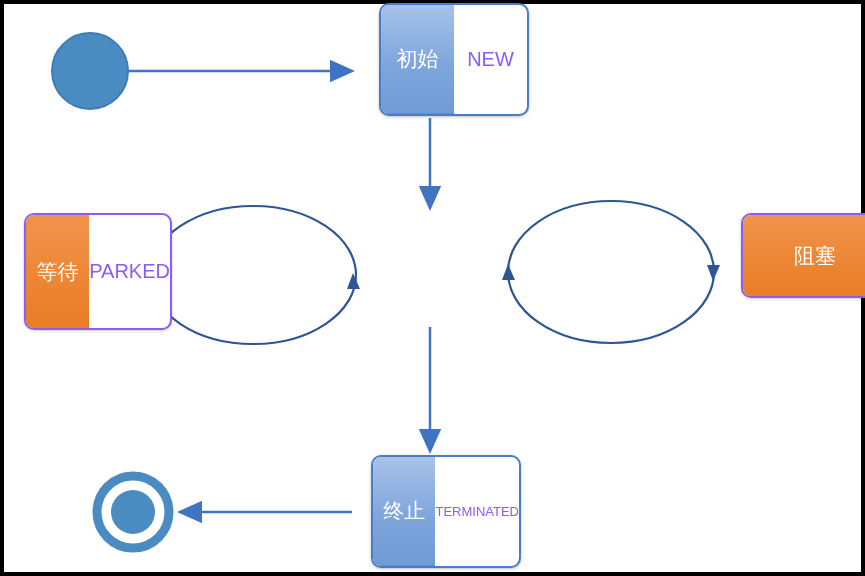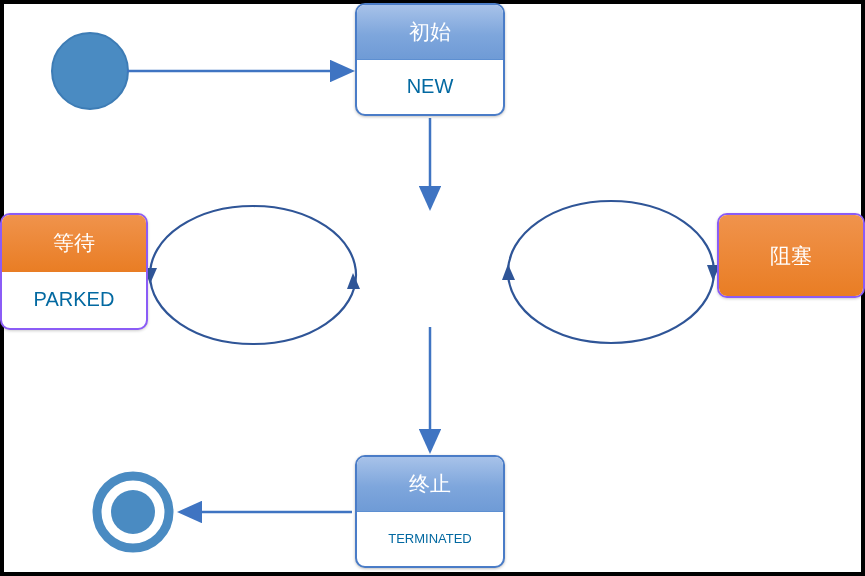--- a/index.html
+++ b/index.html
@@ -11,8 +11,8 @@
   .canvas { position:absolute; left:4px; top:4px; width:857px; height:568px; background:#fff; }
   svg.layer { position:absolute; left:0; top:0; z-index:2; }
   .node {
-    position:absolute; z-index:3; display:flex; flex-direction:column;
-    border-radius:10px; background:#fff; overflow:hidden;
+    position:absolute; z-index:3; display:flex; flex-direction:row;
+    border-radius:10px; background:#fff; overflow:hidden;margin-left:24px;
   }
   .node.blue   { border:2px solid #4a7cc7; box-shadow:0 1px 3px rgba(0,0,0,.25); }
   .node.orange { border:2px solid #8b5cf6; box-shadow:0 1px 3px rgba(0,0,0,.2); }

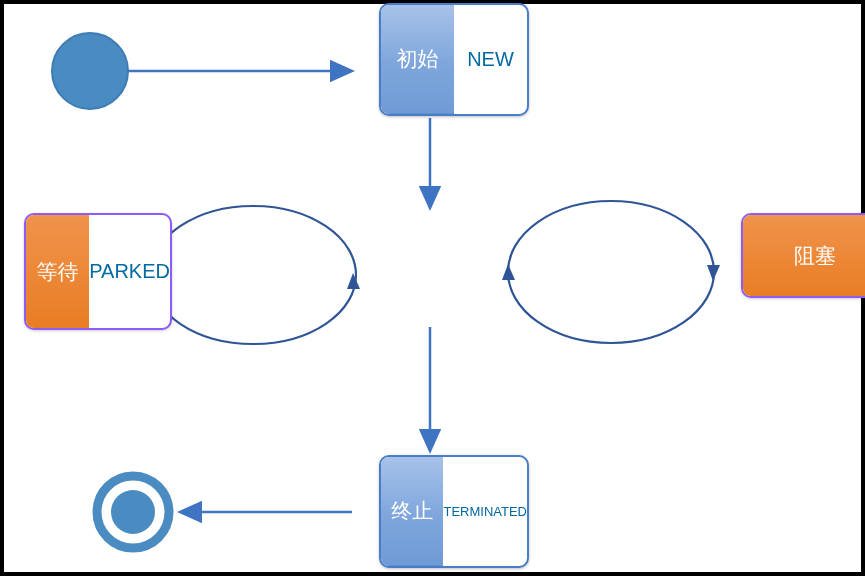--- a/index.html
+++ b/index.html
@@ -29,7 +29,7 @@
   }
   .node .bd {
     flex:1 1 50%; display:flex; align-items:center; justify-content:center;
-    color:#0369a1; font-size:20px;
+    color:#8b5cf6; font-size:20px;
   }
   .node .bd.small { font-size:13px; }
   #node-new        { left:355px; top:3px;   width:150px; height:113px; }

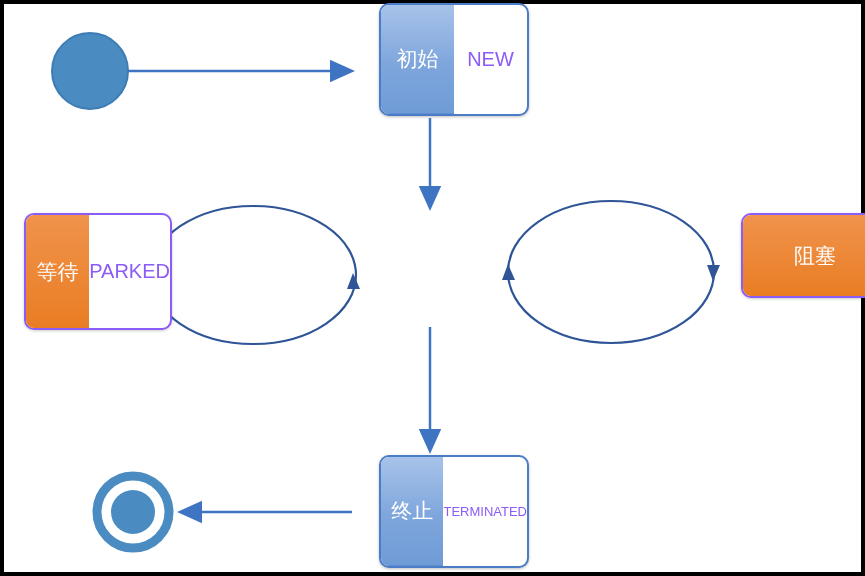--- a/index.html
+++ b/index.html
@@ -36,7 +36,7 @@
   #node-runnable   { left:355px; top:212px; width:150px; height:113px; }
   #node-parked     { left:0px;   top:213px; width:148px; height:117px; }
   #node-pinned     { left:717px; top:213px; width:148px; height:85px; }
-  #node-terminated { left:355px; top:455px; width:150px; height:113px; }
+  #node-terminated { left:347px; top:455px; width:150px; height:113px; }
 </style>
 </head>
 <body>

